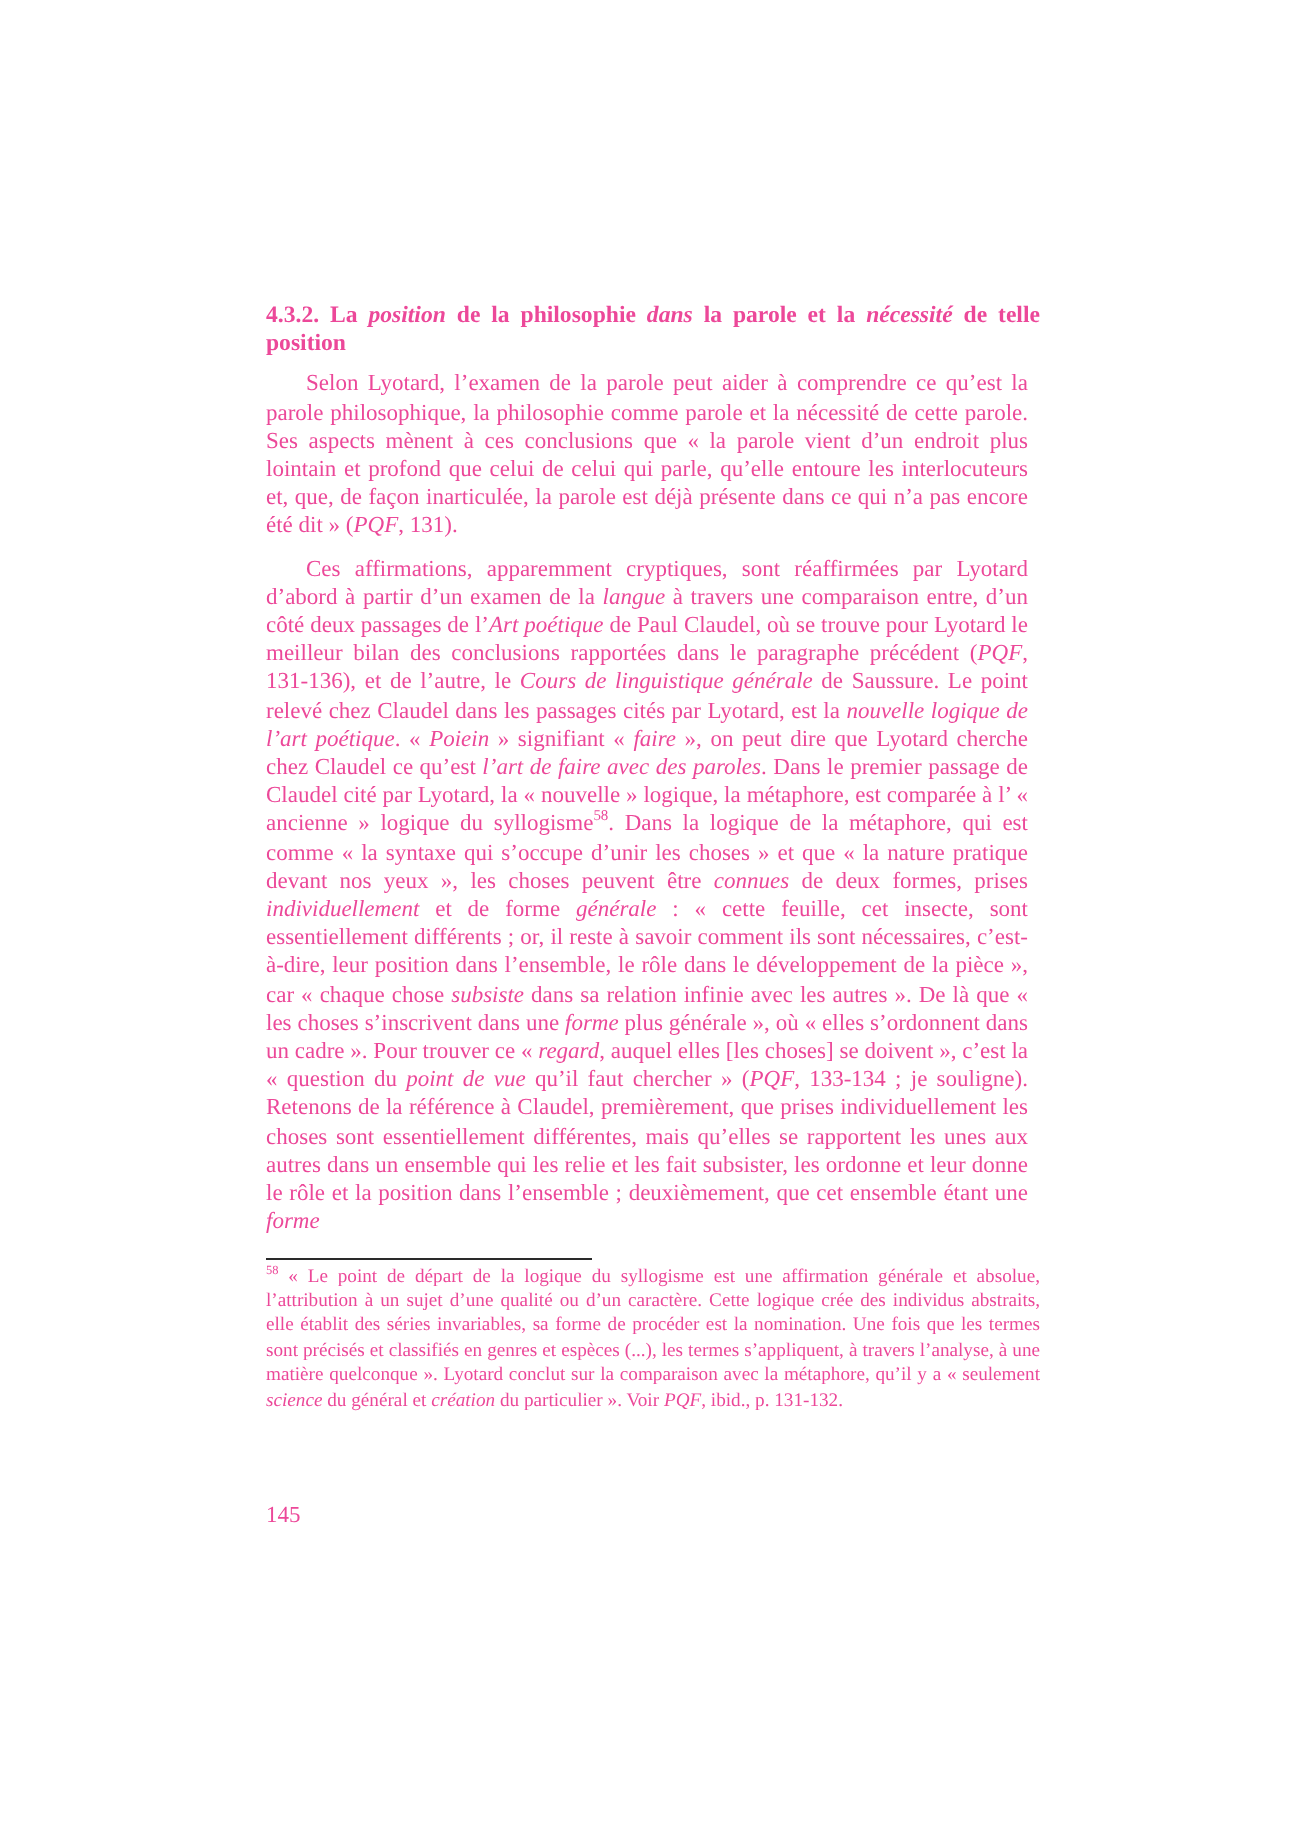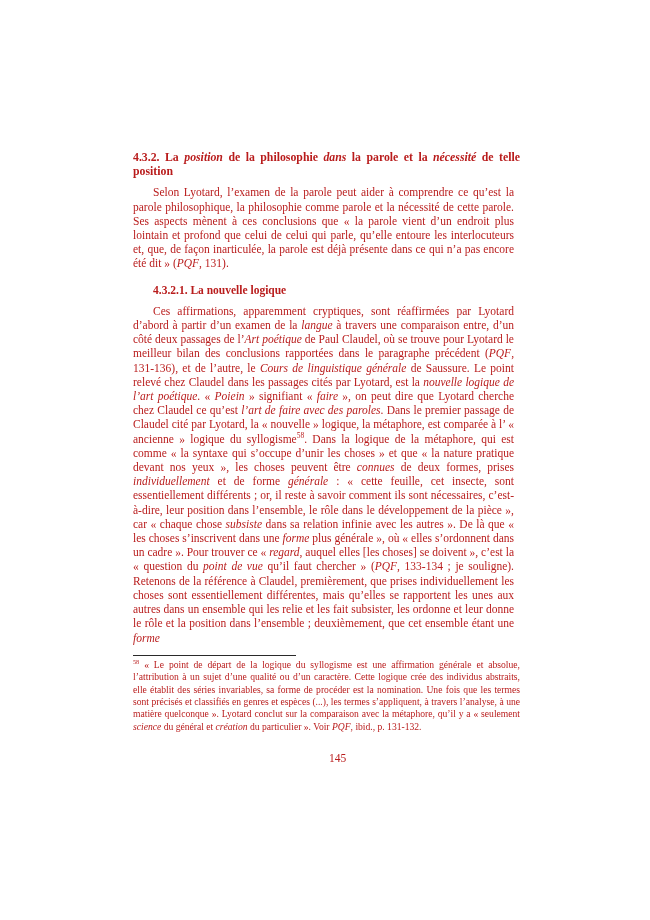--- a/index.html
+++ b/index.html
@@ -14,7 +14,7 @@
     background: #ffffff;
     overflow: hidden;
     font-family: "Liberation Serif", "DejaVu Serif", serif;
-    color: #b91c1c;
+    color: #ec4899;
   }
   .content {
     position: absolute;

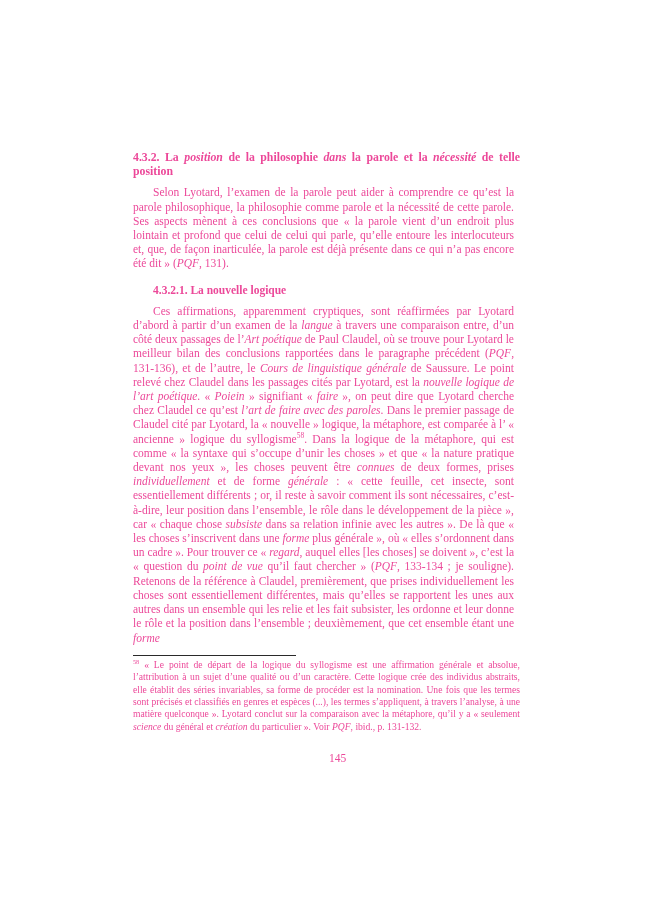--- a/index.html
+++ b/index.html
@@ -73,7 +73,6 @@
   <div class="content">
     <div class="heading"><span>4.3.2. La </span><i>position</i><span> de la philosophie </span><i>dans</i><span> la parole et la </span><i>nécessité</i><span> de telle position</span></div>
     <p class="para"><span>Selon Lyotard, l’examen de la parole peut aider à comprendre ce qu’est la parole philosophique, la philosophie comme parole et la nécessité de cette parole. Ses aspects mènent à ces conclusions que « la parole vient d’un endroit plus lointain et profond que celui de celui qui parle, qu’elle entoure les interlocuteurs et, que, de façon inarticulée, la parole est déjà présente dans ce qui n’a pas encore été dit » (</span><i>PQF</i><span>, 131).</span></p>
-    <div class="subheading"><span>4.3.2.1. La nouvelle logique</span></div>
     <p class="para"><span>Ces affirmations, apparemment cryptiques, sont réaffirmées par Lyotard d’abord à partir d’un examen de la </span><i>langue</i><span> à travers une comparaison entre, d’un côté deux passages de l’</span><i>Art poétique</i><span> de Paul Claudel, où se trouve pour Lyotard le meilleur bilan des conclusions rapportées dans le paragraphe précédent (</span><i>PQF</i><span>, 131-136), et de l’autre, le </span><i>Cours de linguistique générale</i><span> de Saussure. Le point relevé chez Claudel dans les passages cités par Lyotard, est la </span><i>nouvelle logique de l’art poétique</i><span>. « </span><i>Poiein</i><span> » signifiant « </span><i>faire</i><span> », on peut dire que Lyotard cherche chez Claudel ce qu’est </span><i>l’art de faire avec des paroles</i><span>. Dans le premier passage de Claudel cité par Lyotard, la « nouvelle » logique, la métaphore, est comparée à l’ « ancienne » logique du syllogisme</span><sup>58</sup><span>. Dans la logique de la métaphore, qui est comme « la syntaxe qui s’occupe d’unir les choses » et que « la nature pratique devant nos yeux », les choses peuvent être </span><i>connues</i><span> de deux formes, prises </span><i>individuellement</i><span> et de forme </span><i>générale</i><span> : « cette feuille, cet insecte, sont essentiellement différents ; or, il reste à savoir comment ils sont nécessaires, c’est-à-dire, leur position dans l’ensemble, le rôle dans le développement de la pièce », car « chaque chose </span><i>subsiste</i><span> dans sa relation infinie avec les autres ». De là que « les choses s’inscrivent dans une </span><i>forme</i><span> plus générale », où « elles s’ordonnent dans un cadre ». Pour trouver ce « </span><i>regard</i><span>, auquel elles [les choses] se doivent », c’est la « question du </span><i>point de vue</i><span> qu’il faut chercher » (</span><i>PQF</i><span>, 133-134 ; je souligne). Retenons de la référence à Claudel, premièrement, que prises individuellement les choses sont essentiellement différentes, mais qu’elles se rapportent les unes aux autres dans un ensemble qui les relie et les fait subsister, les ordonne et leur donne le rôle et la position dans l’ensemble ; deuxièmement, que cet ensemble étant une </span><i>forme</i></p>
     <div class="footnote-divider"></div>
     <div class="footnote"><sup>58</sup><span> « Le point de départ de la logique du syllogisme est une affirmation générale et absolue, l’attribution à un sujet d’une qualité ou d’un caractère. Cette logique crée des individus abstraits, elle établit des séries invariables, sa forme de procéder est la nomination. Une fois que les termes sont précisés et classifiés en genres et espèces (...), les termes s’appliquent, à travers l’analyse, à une matière quelconque ». Lyotard conclut sur la comparaison avec la métaphore, qu’il y a « seulement </span><i>science</i><span> du général et </span><i>création</i><span> du particulier ». Voir </span><i>PQF</i><span>, ibid., p. 131-132.</span></div>

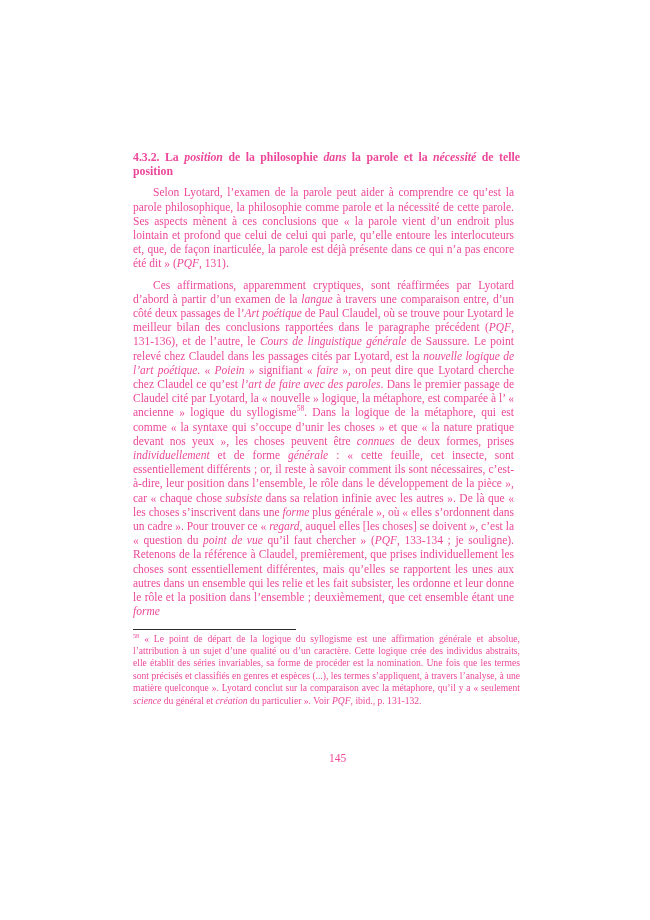--- a/index.html
+++ b/index.html
@@ -60,9 +60,8 @@
   .page-number {
     position: absolute;
     top: 752px;
-    left: 144px;
+    left: 133px;
     width: 387px;
-    text-align: center;
     font-size: 11.5px;
   }
 </style>

